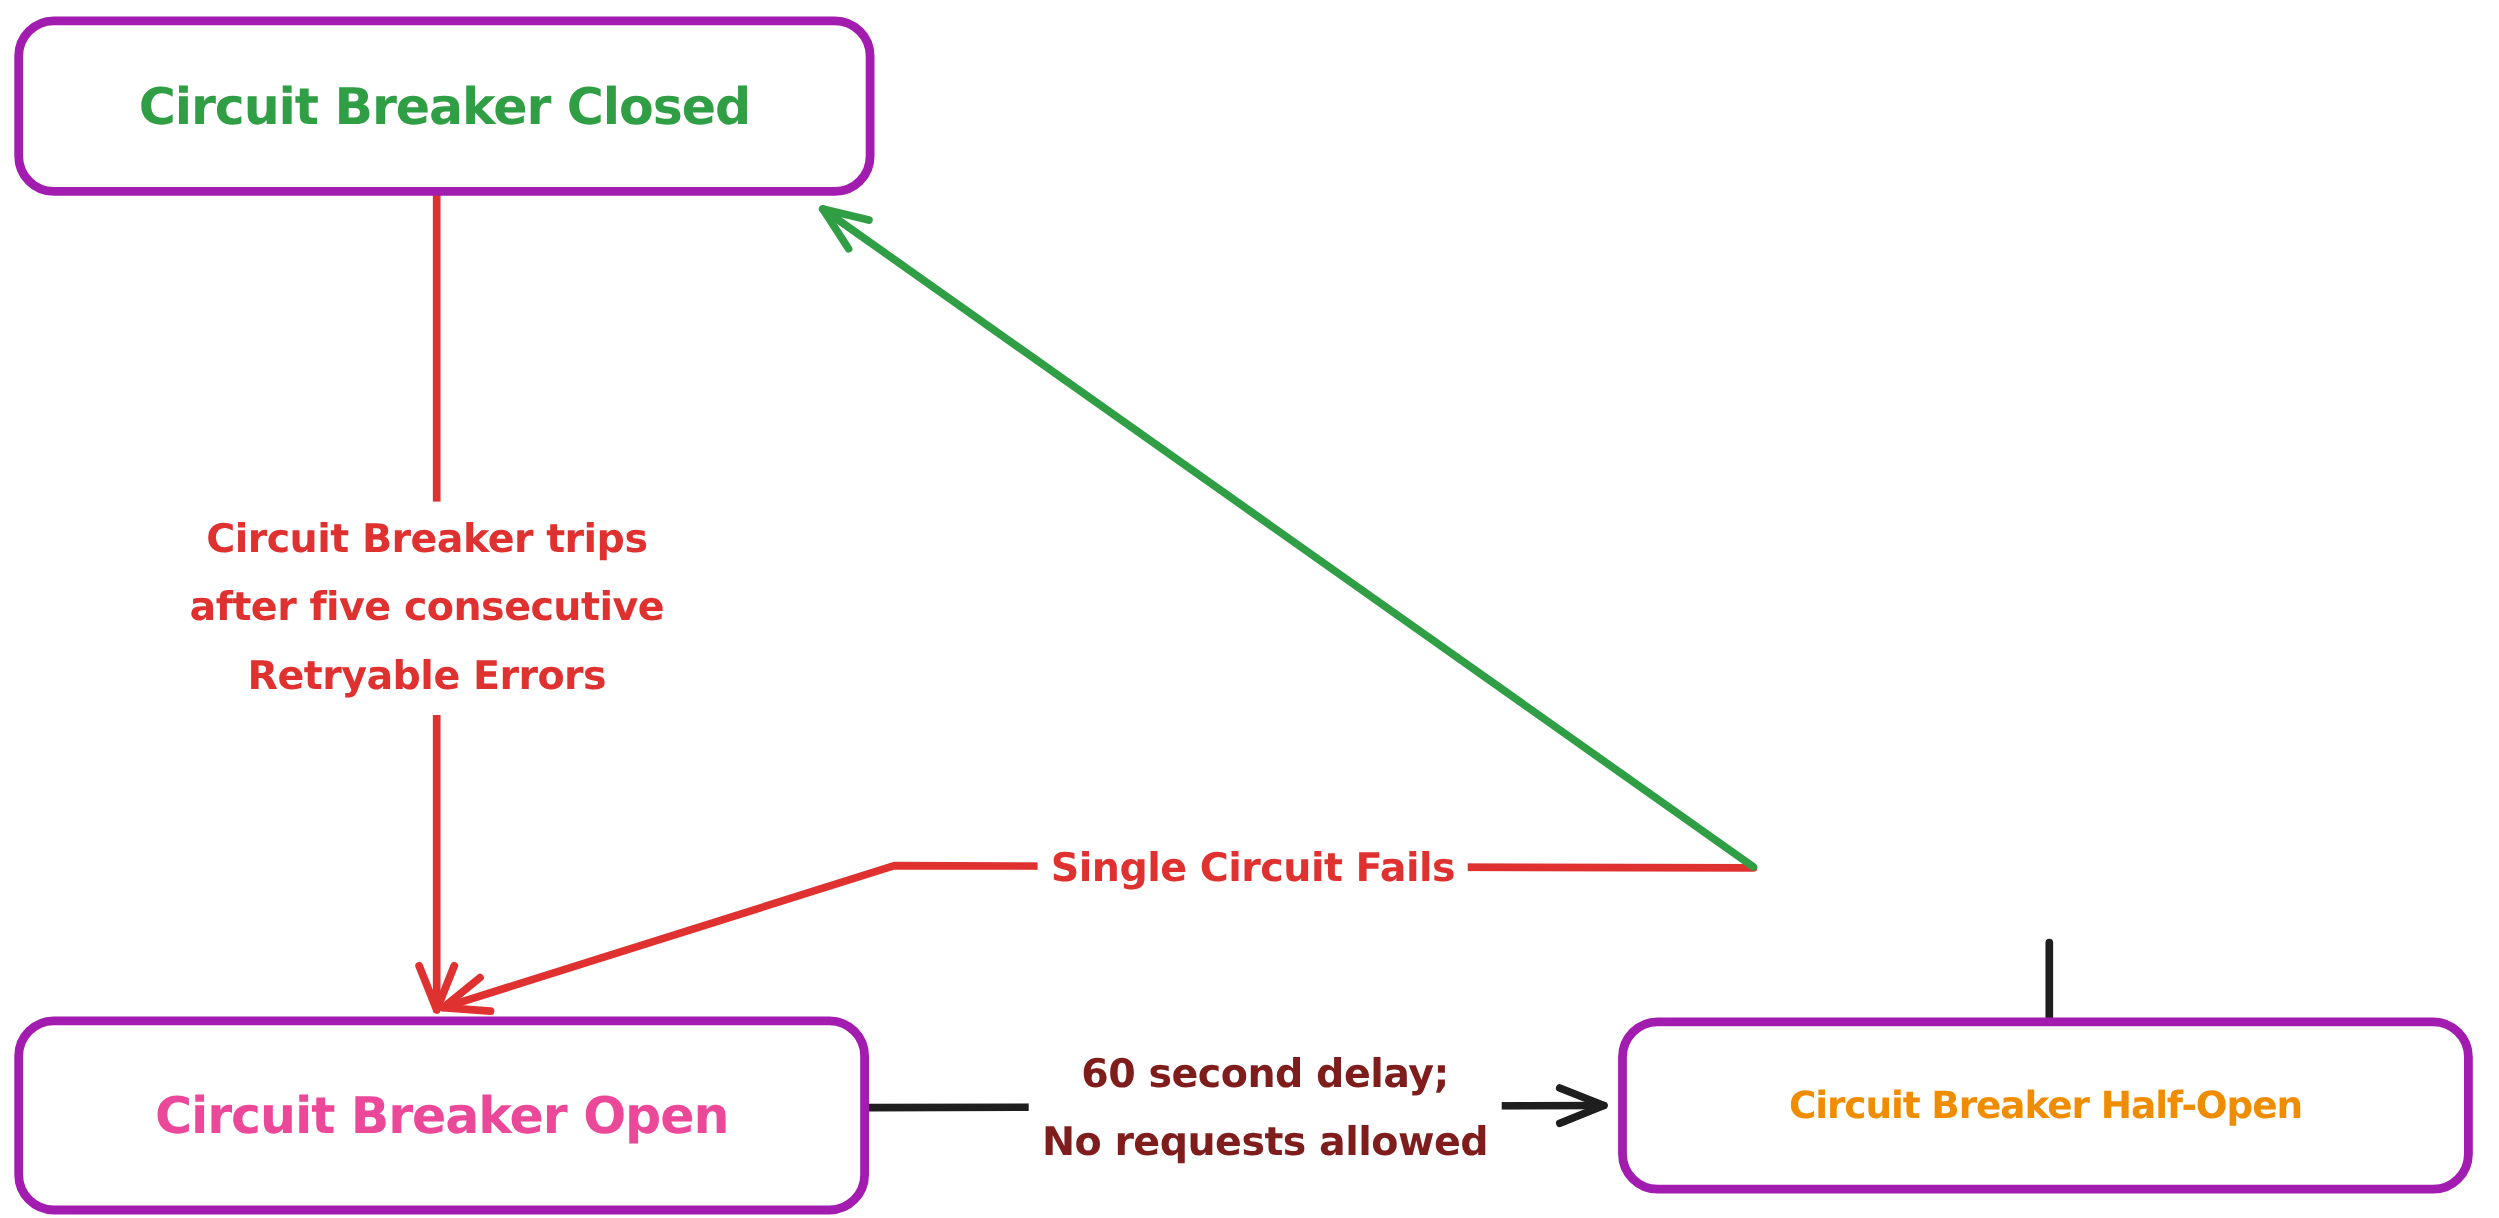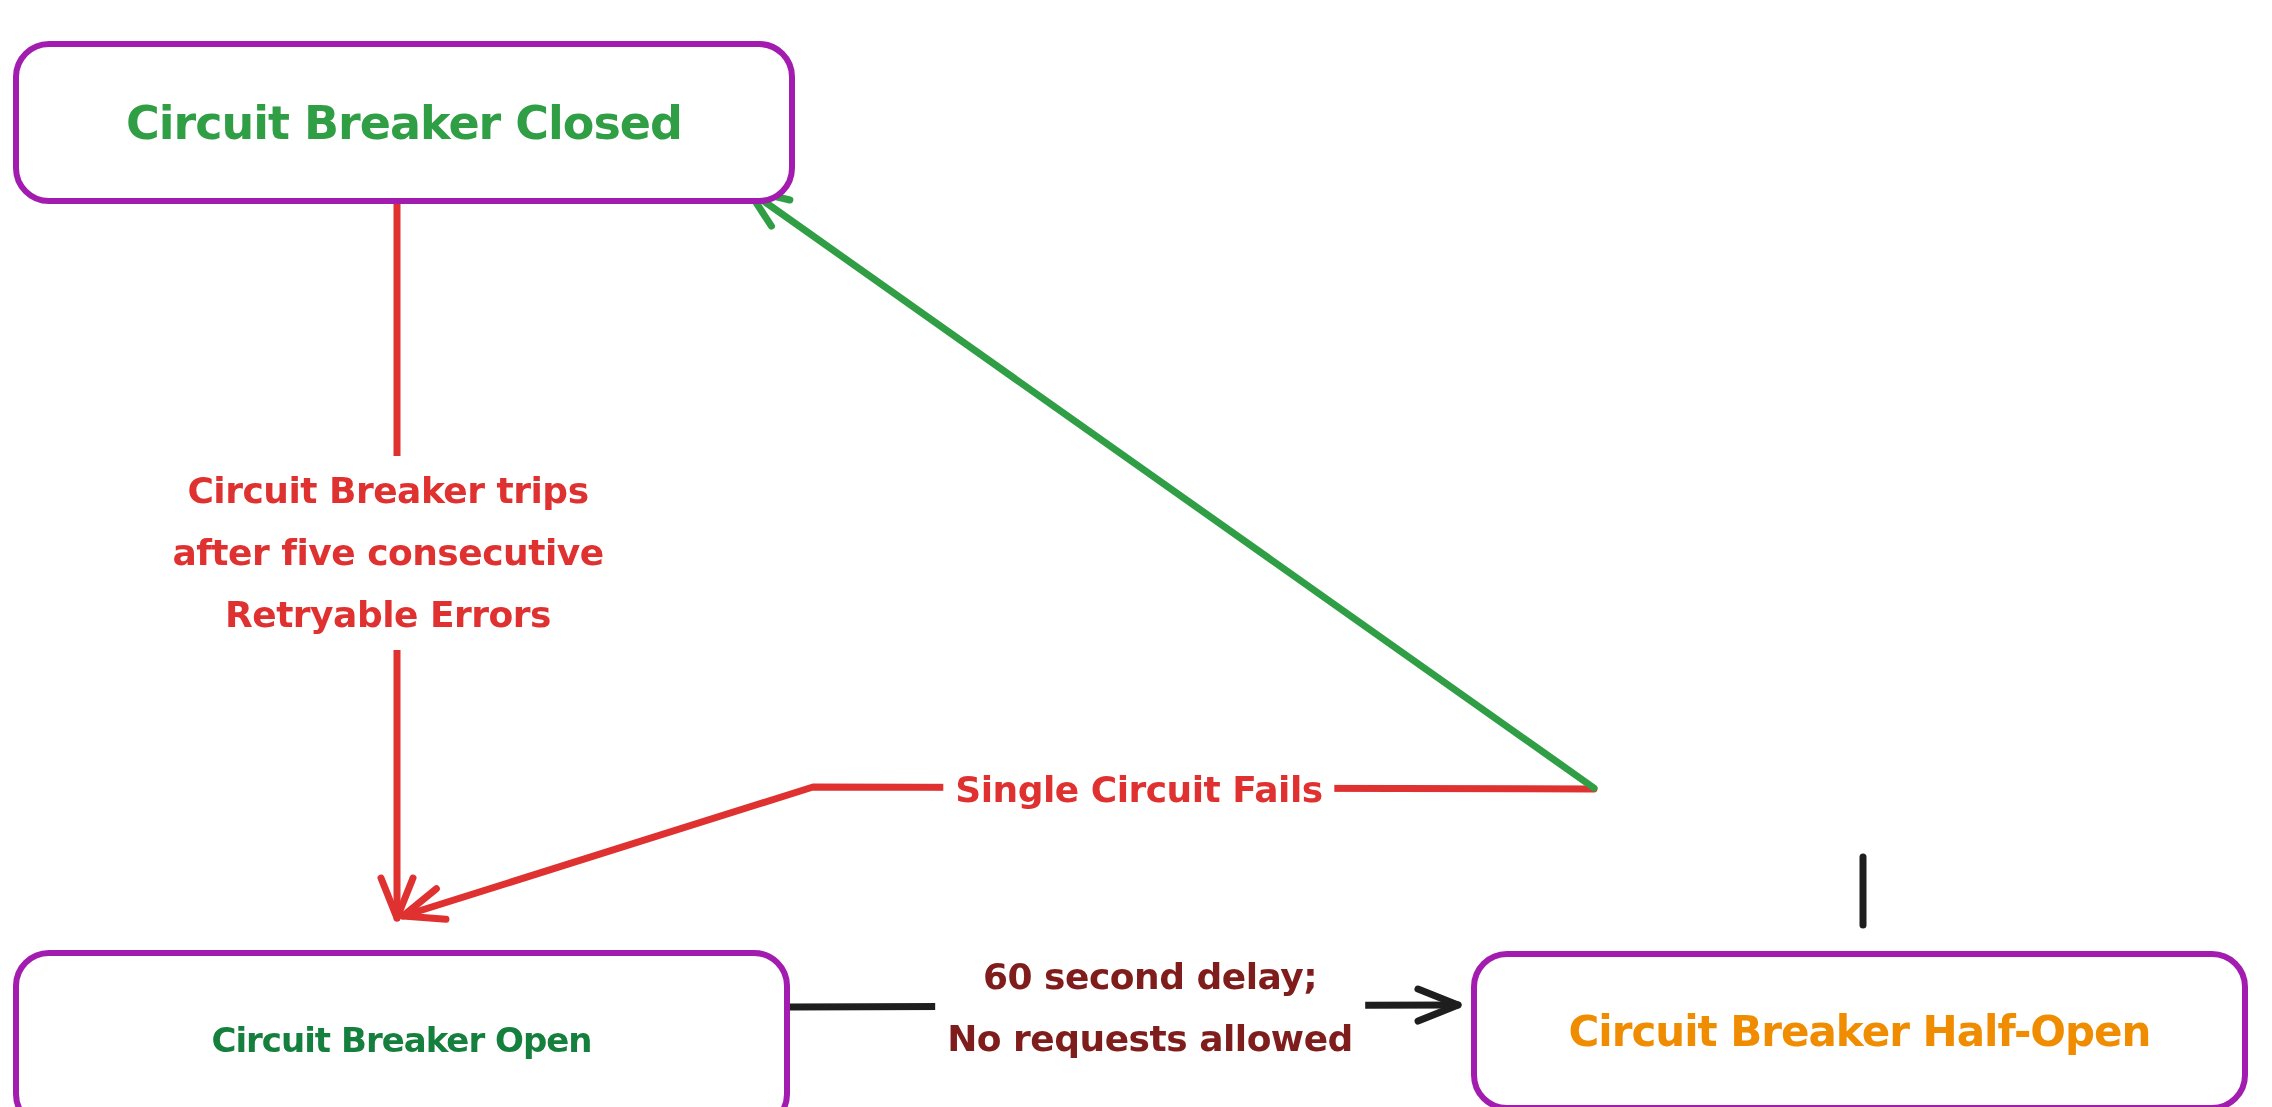--- a/index.html
+++ b/index.html
@@ -23,7 +23,7 @@
   .node {
     position: absolute;
     box-sizing: border-box;
-    border: 6px solid #a21caf;
+    border: 8px solid #a21caf;
     border-radius: 36px;
     background: #ffffff;
     display: flex;
@@ -32,7 +32,6 @@
     text-align: center;
     font-weight: bold;
     letter-spacing: -1px;
-    margin-top: 26px;
   }
   .node-closed   { left: 13px;   top: 15px;  width: 782px; height: 163px; color: #2f9e44; font-size: 46px; }
   .node-open     { left: 13px;   top: 924px; width: 777px; height: 180px; color: #15803d; font-size: 34px; }

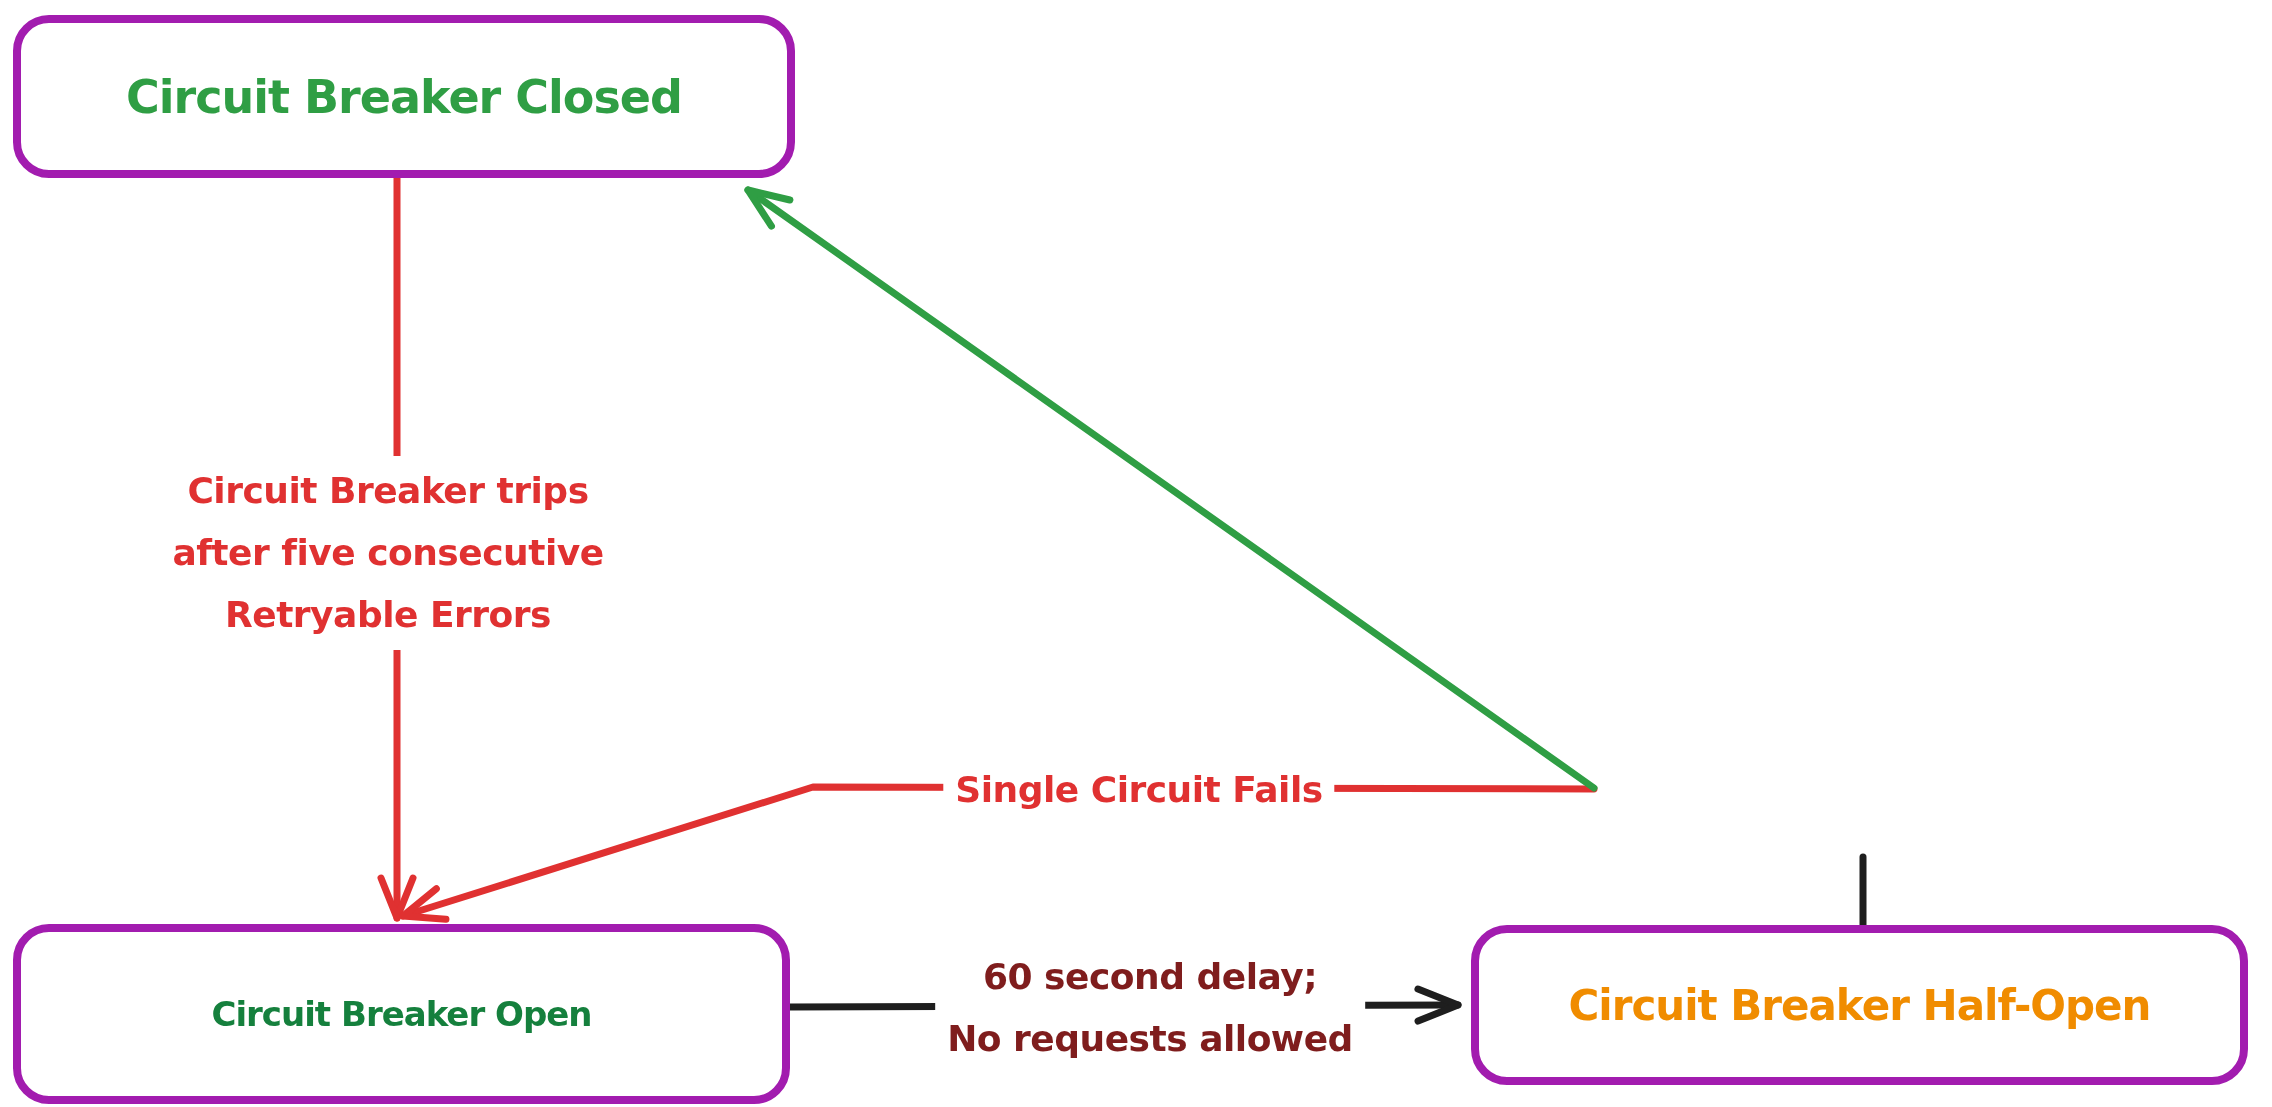--- a/index.html
+++ b/index.html
@@ -34,7 +34,7 @@
     letter-spacing: -1px;
   }
   .node-closed   { left: 13px;   top: 15px;  width: 782px; height: 163px; color: #2f9e44; font-size: 46px; }
-  .node-open     { left: 13px;   top: 924px; width: 777px; height: 180px; color: #15803d; font-size: 34px; }
+  .node-open     { left: 13px;   top: 924px; width: 777px; height: 180px; color: #ec4899; font-size: 46px; }
   .node-halfopen { left: 1471px; top: 925px; width: 777px; height: 160px; color: #f08c00; font-size: 42px; }
   .node-allows   { left: 1594px; top: 727px; width: 546px; height: 130px; color: #f08c00; font-size: 34px;
                    border-color: #f08c00; border-radius: 30px; }

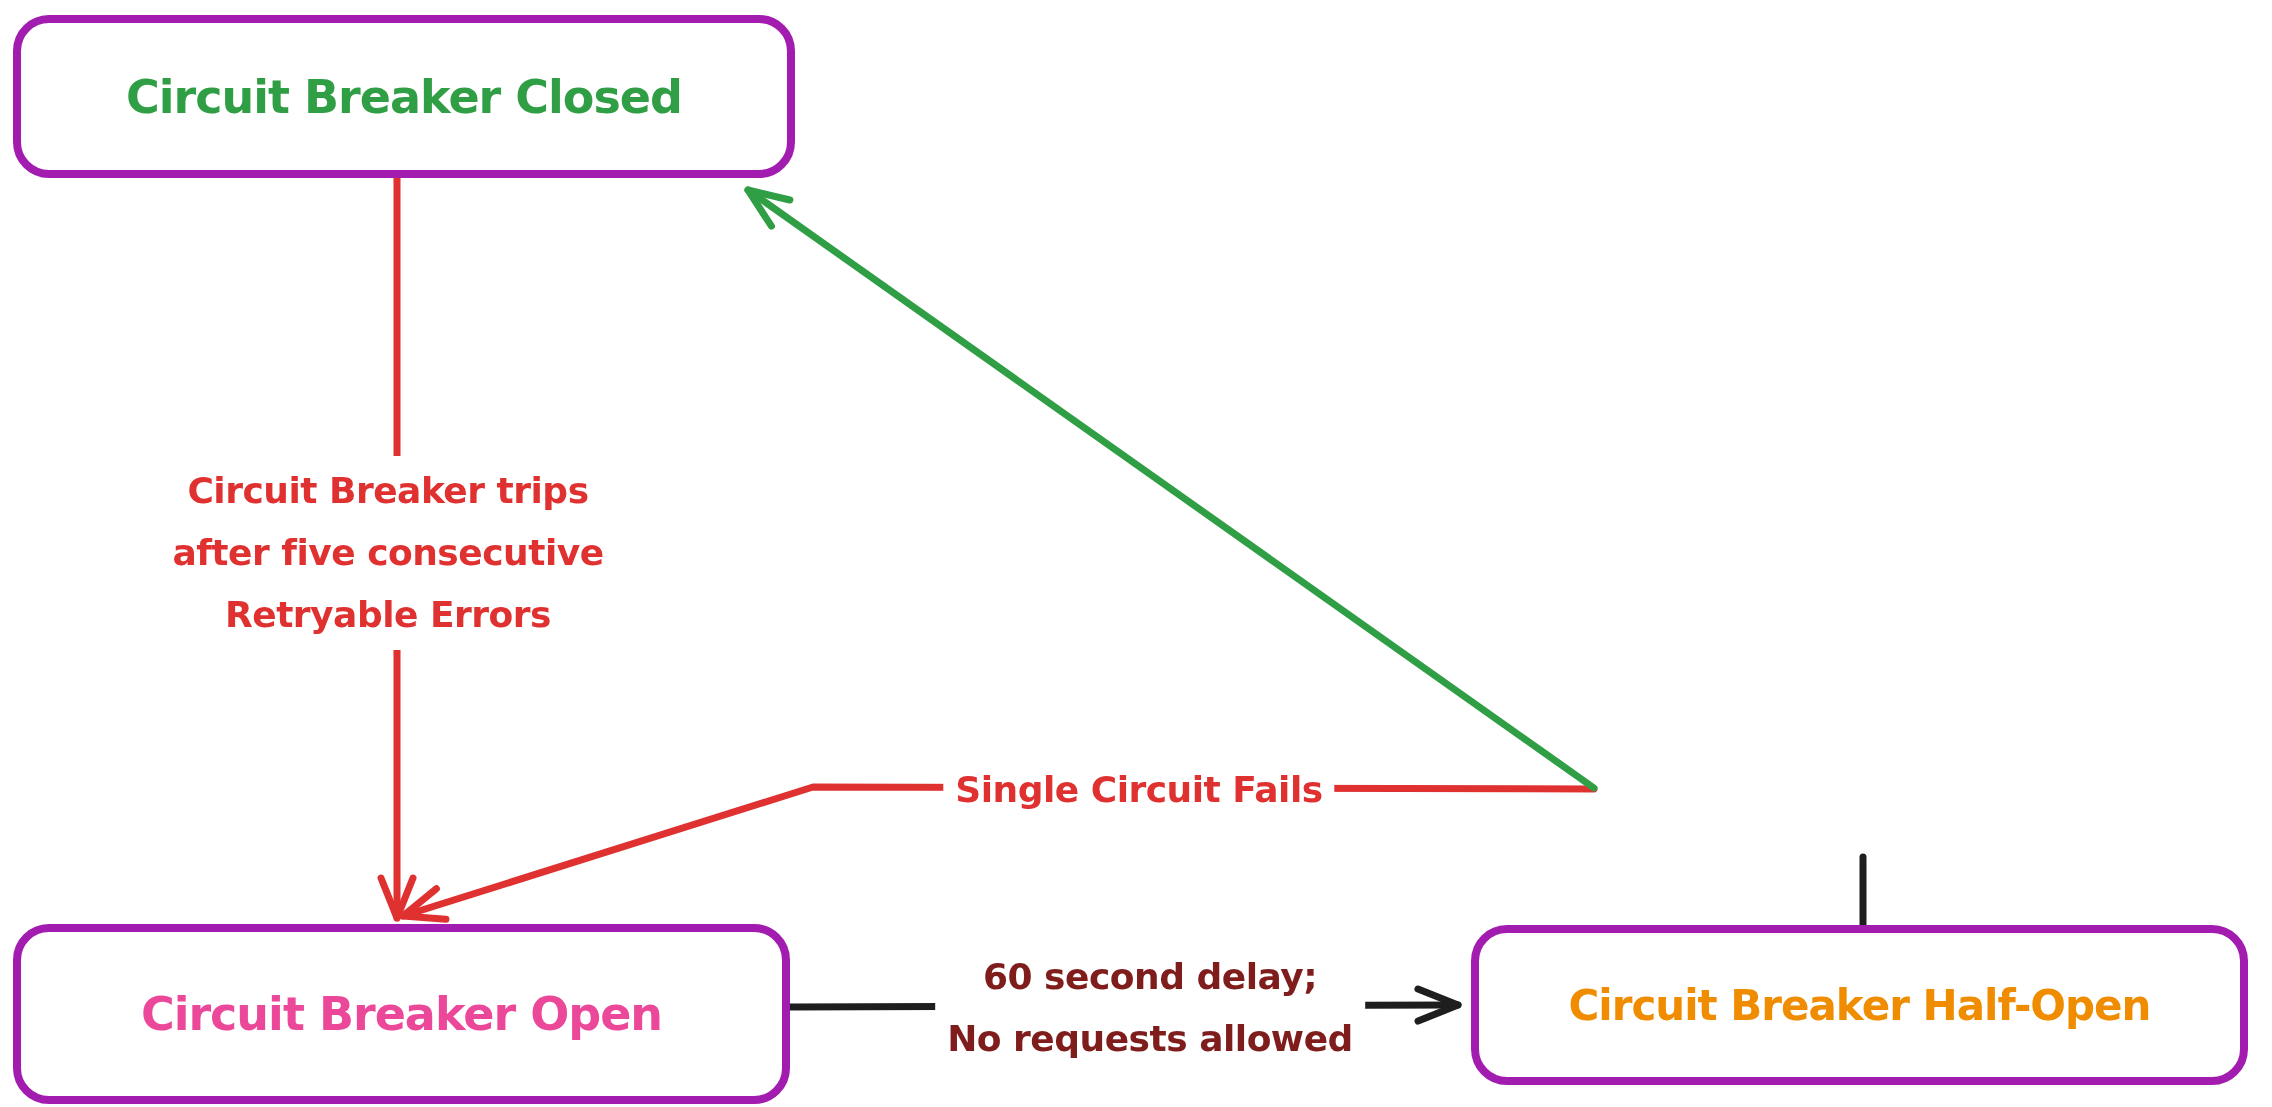--- a/index.html
+++ b/index.html
@@ -35,7 +35,7 @@
   }
   .node-closed   { left: 13px;   top: 15px;  width: 782px; height: 163px; color: #2f9e44; font-size: 46px; }
   .node-open     { left: 13px;   top: 924px; width: 777px; height: 180px; color: #ec4899; font-size: 46px; }
-  .node-halfopen { left: 1471px; top: 925px; width: 777px; height: 160px; color: #f08c00; font-size: 42px; }
+  .node-halfopen { left: 1471px; top: 925px; width: 777px; height: 160px; color: #f08c00; font-size: 34px; }
   .node-allows   { left: 1594px; top: 727px; width: 546px; height: 130px; color: #f08c00; font-size: 34px;
                    border-color: #f08c00; border-radius: 30px; }
   .edge-label {

